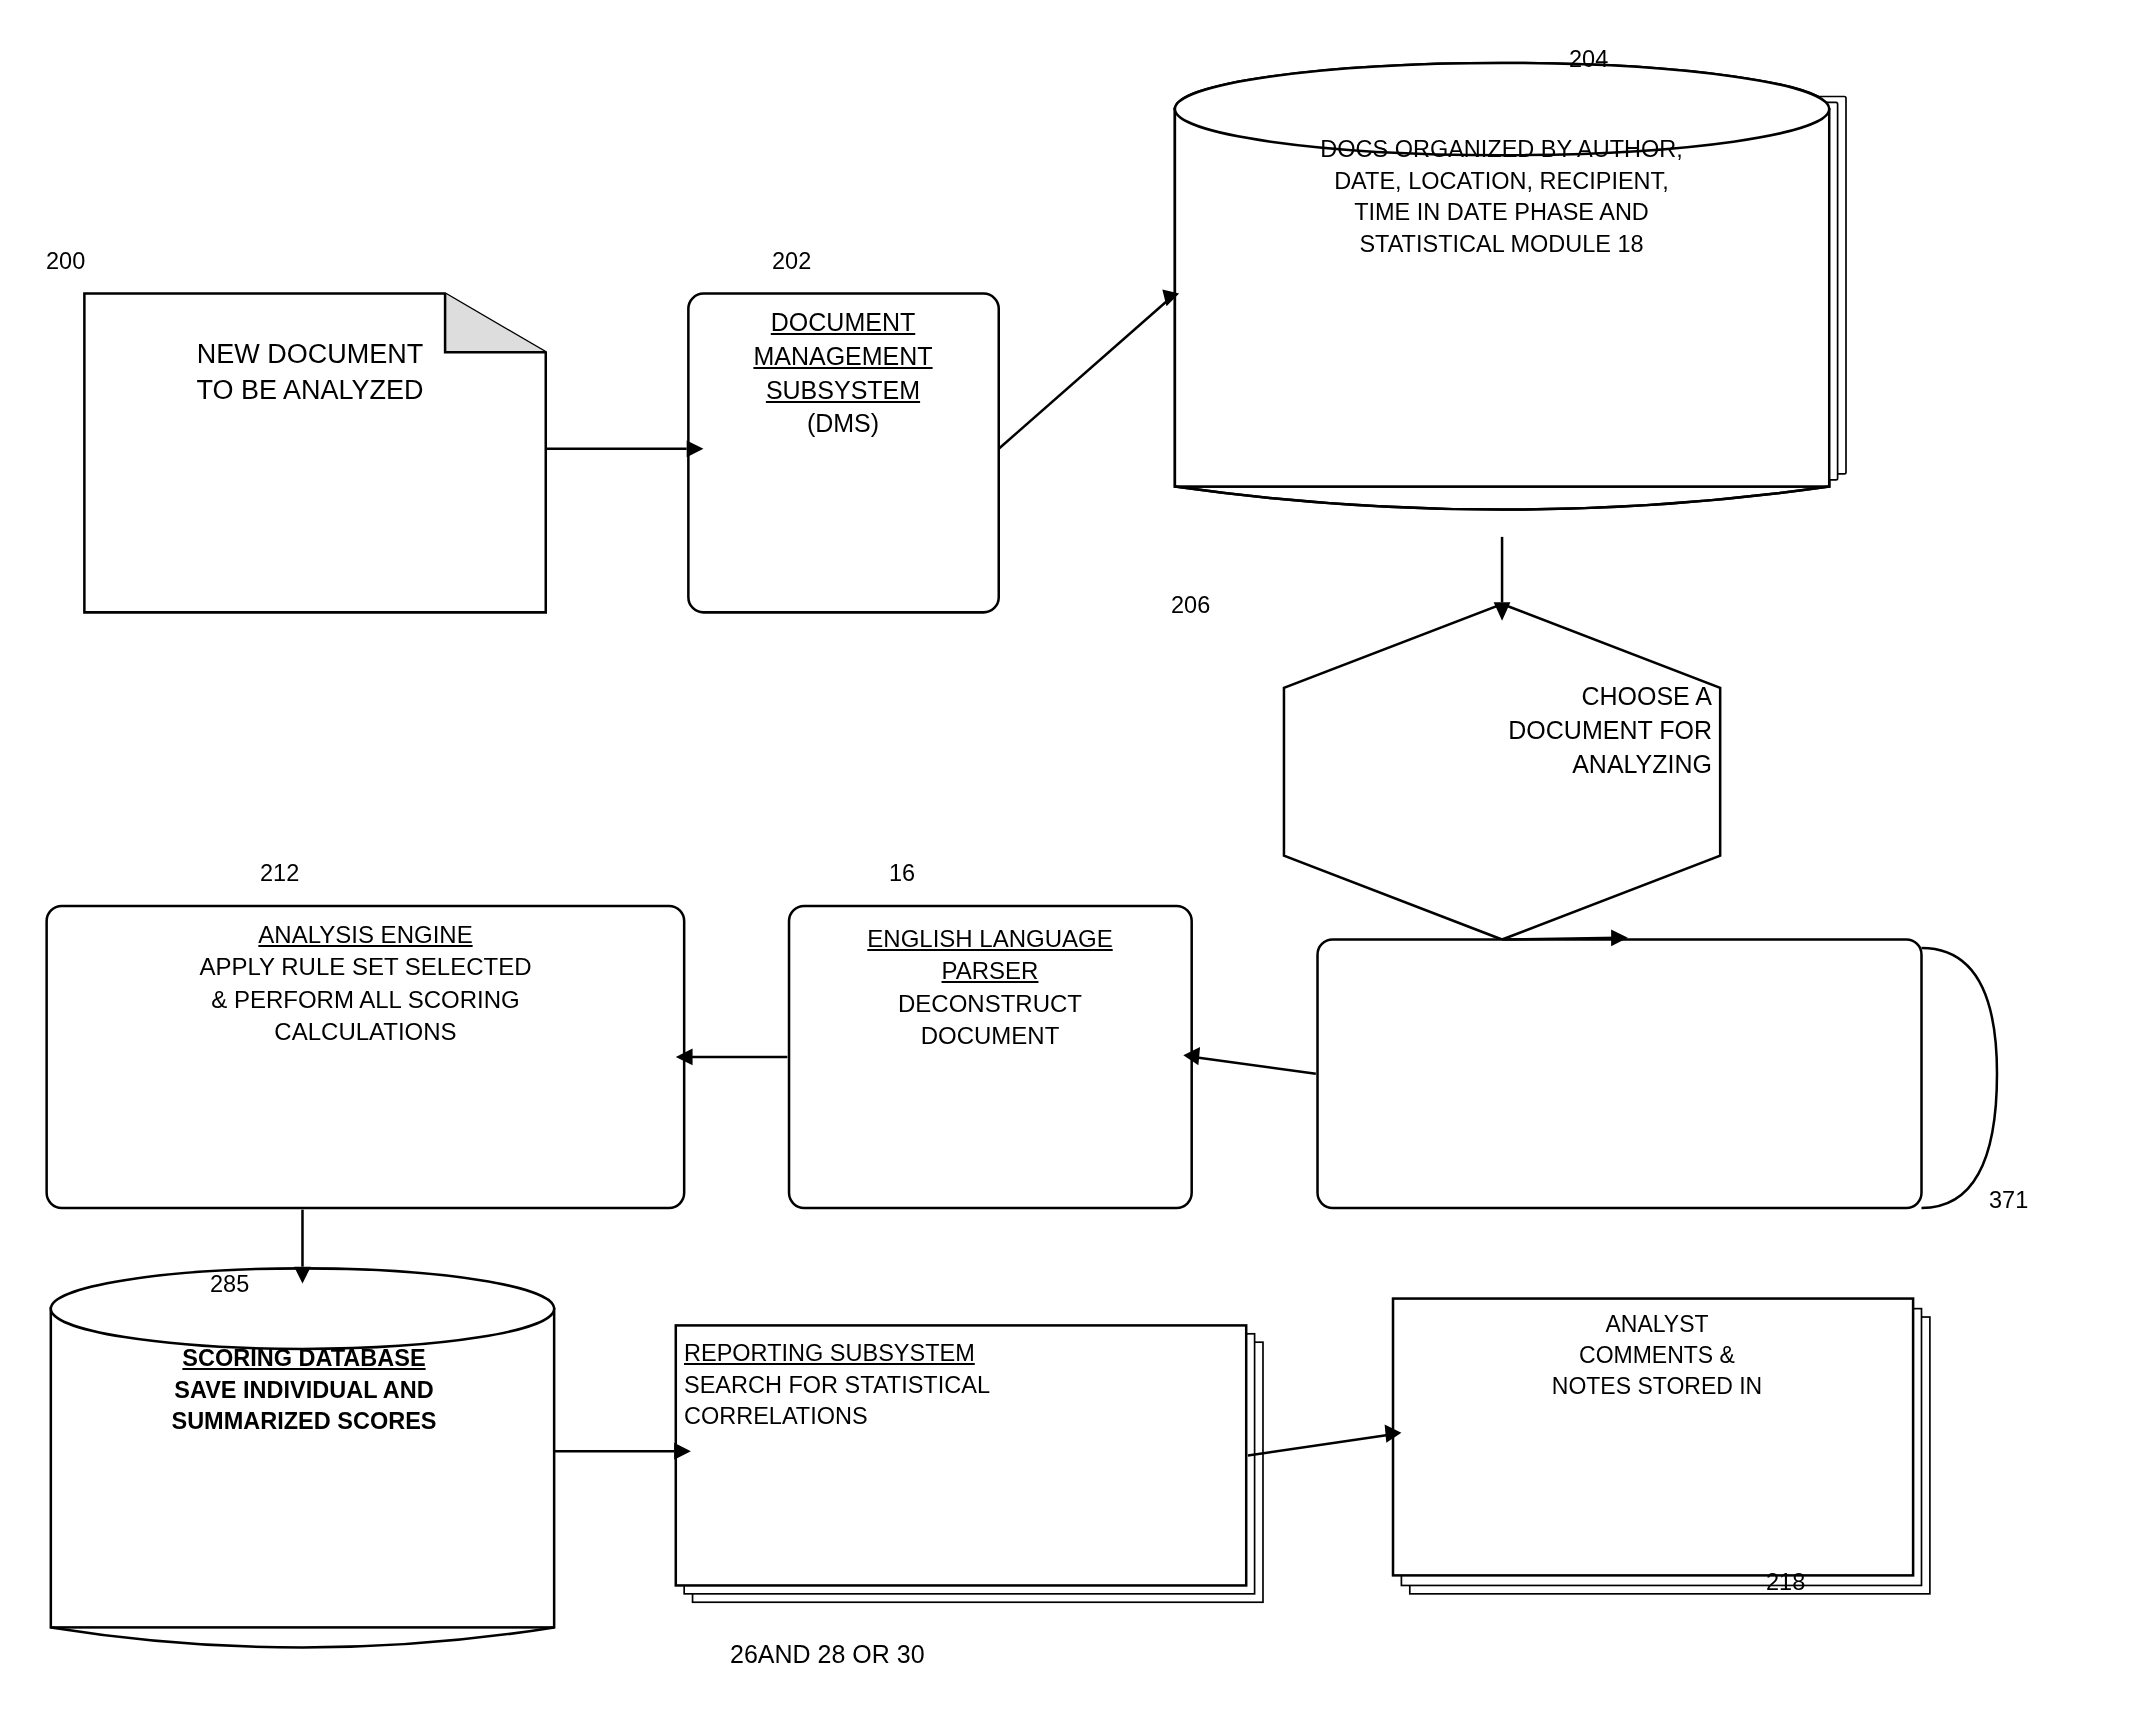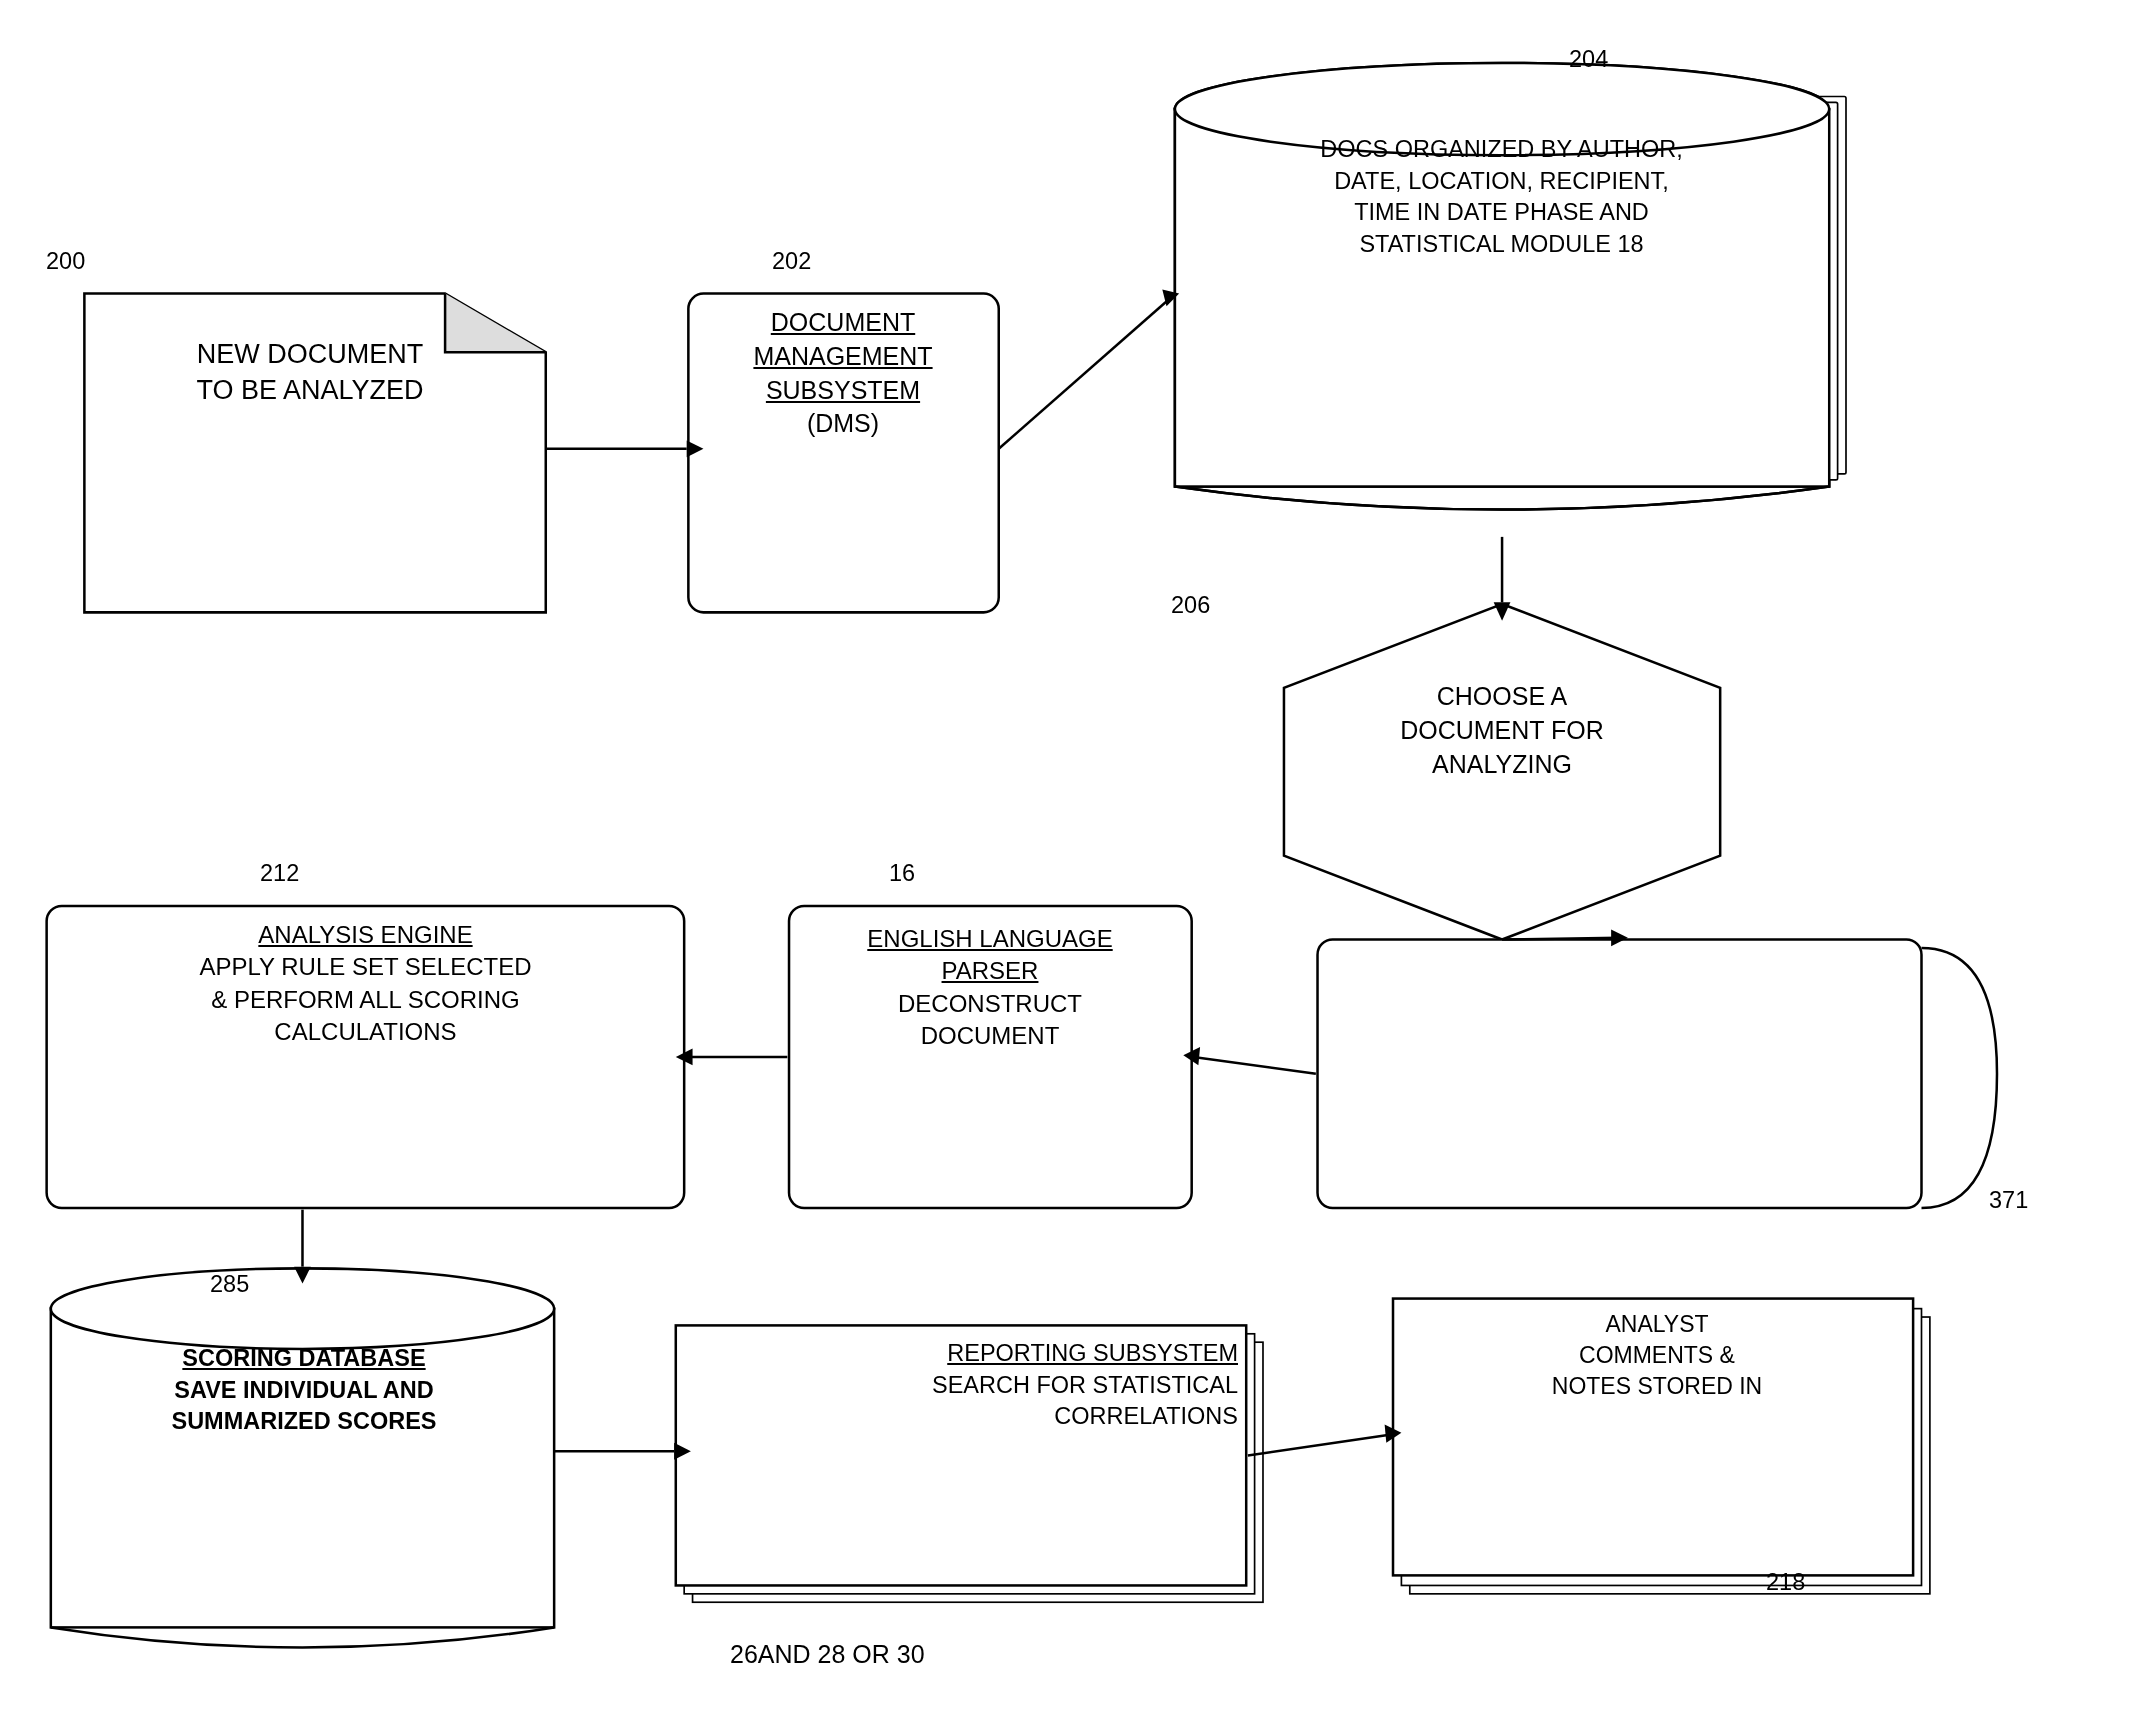--- a/index.html
+++ b/index.html
@@ -153,7 +153,7 @@
 STATISTICAL MODULE 18</span>
   </div>
 
-  <div style="position:absolute; left:1292px; top:680px; width:420px; text-align:center; font-size:25px; font-weight:normal; line-height:1.35; color:#000;">
+  <div style="position:absolute; left:1292px; top:680px; width:420px; text-align:right; font-size:25px; font-weight:normal; line-height:1.35; color:#000;">
     <span style="white-space:pre-line;">CHOOSE A
 DOCUMENT FOR
 ANALYZING</span>

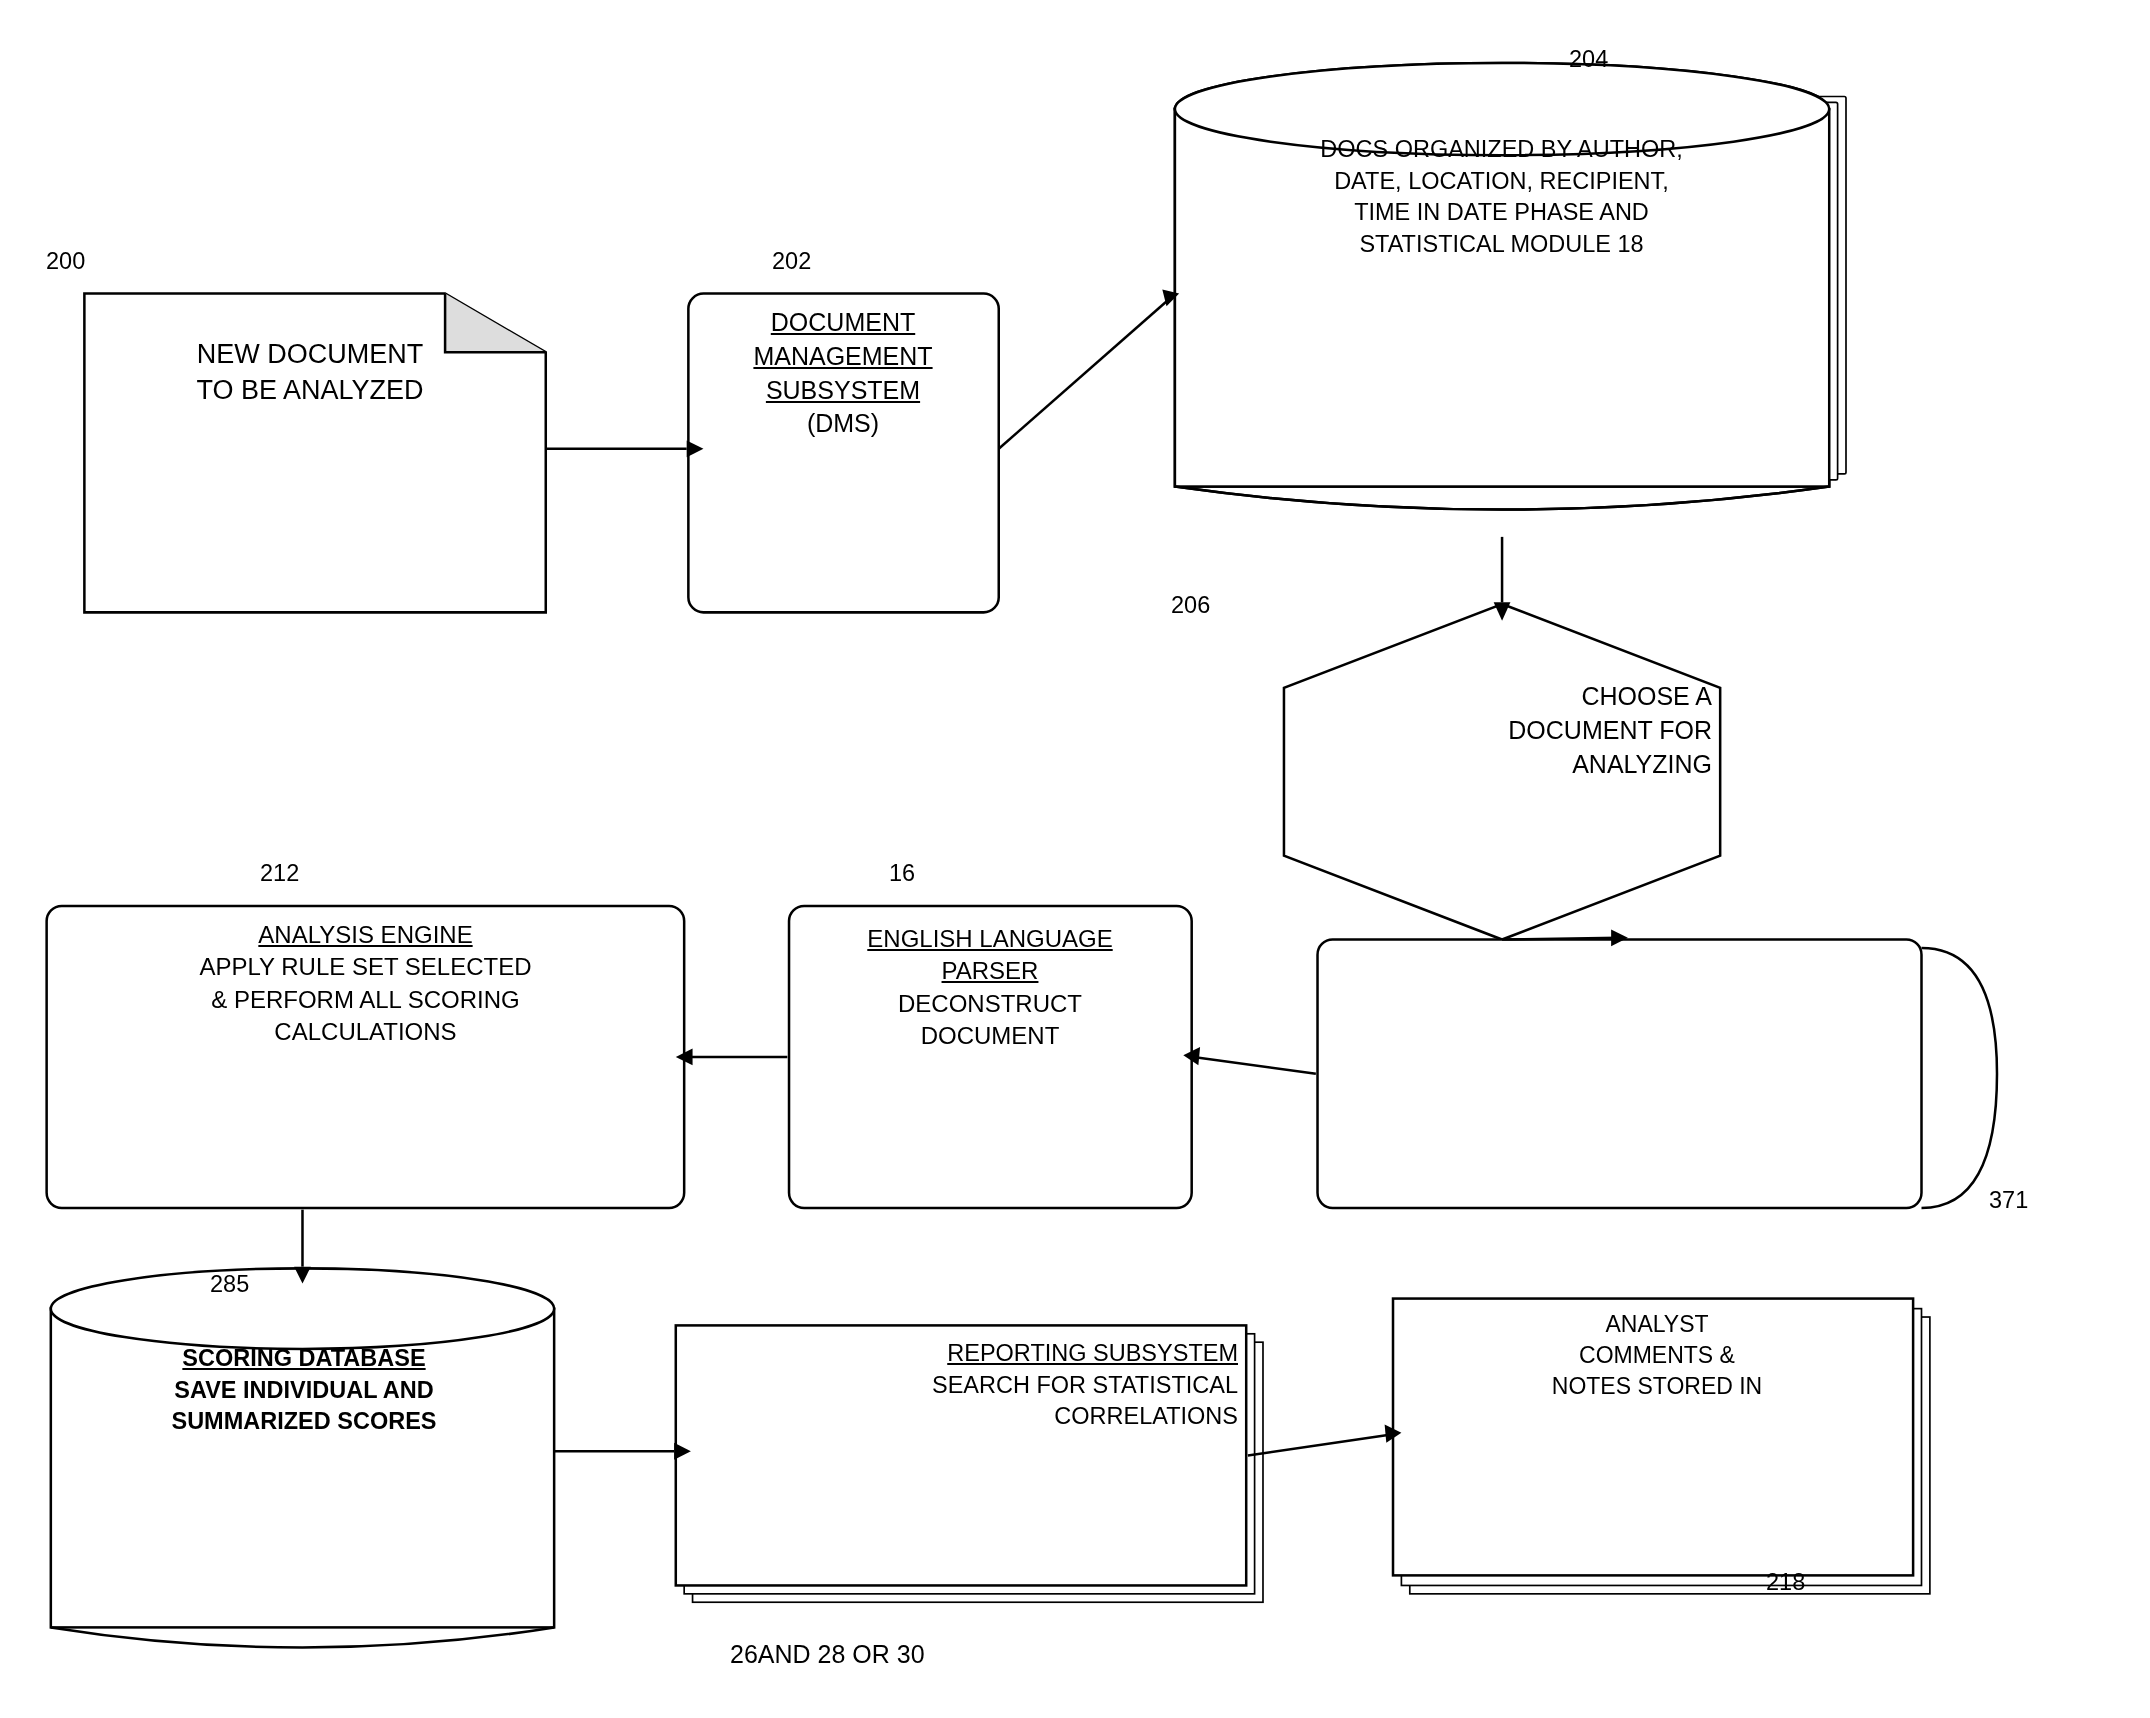--- a/index.html
+++ b/index.html
@@ -172,7 +172,7 @@
     <span style="white-space:pre-line;"><u>SCORING DATABASE</u><br>SAVE INDIVIDUAL AND<br>SUMMARIZED SCORES</span>
   </div>
 
-  <div style="position:absolute; left:684px; top:1338px; width:554px; text-align:right; font-size:23.5px; font-weight:normal; line-height:1.35; color:#000;">
+  <div style="position:absolute; left:684px; top:1338px; width:554px; text-align:left; font-size:23.5px; font-weight:normal; line-height:1.35; color:#000;">
     <span style="white-space:pre-line;"><u>REPORTING SUBSYSTEM</u><br>SEARCH FOR STATISTICAL<br>CORRELATIONS</span>
   </div>
 

